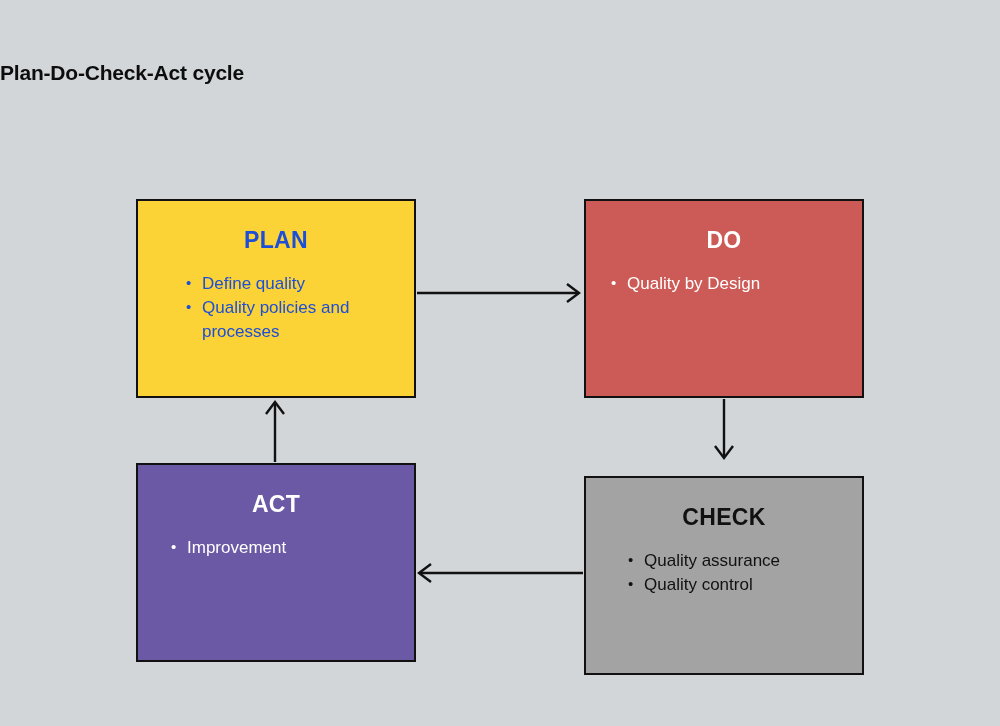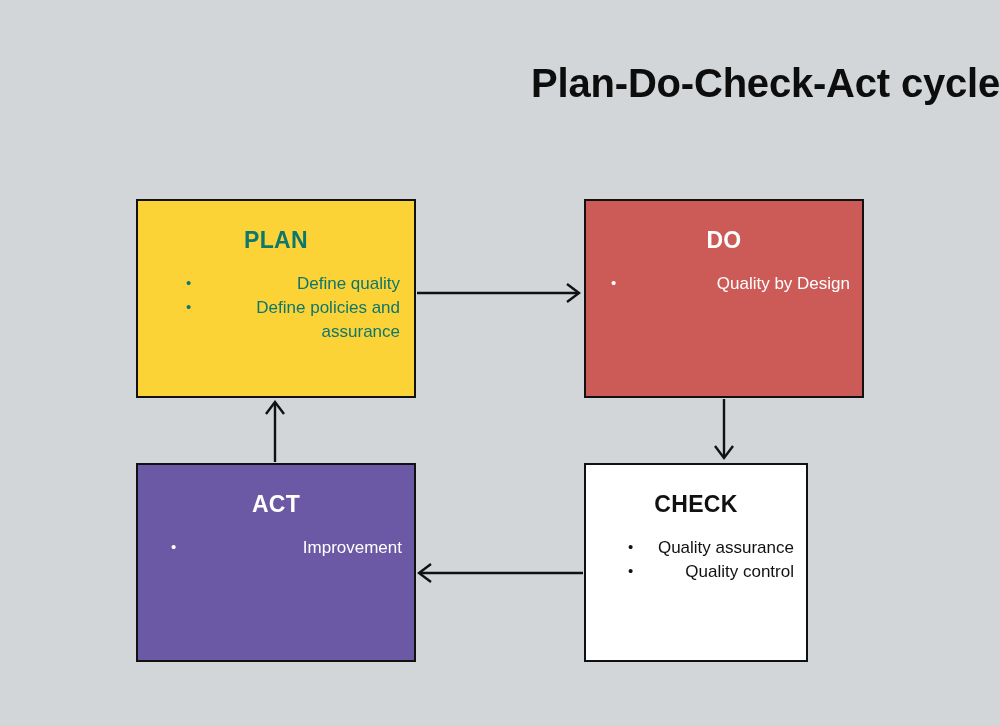--- a/index.html
+++ b/index.html
@@ -24,8 +24,8 @@
     left: 0;
     top: 61px;
     width: 1000px;
-    text-align: right;
-    font-size: 40px;
+    text-align: left;
+    font-size: 21px;
     font-weight: bold;
     color: #0d0d0d;
     letter-spacing: -0.2px;

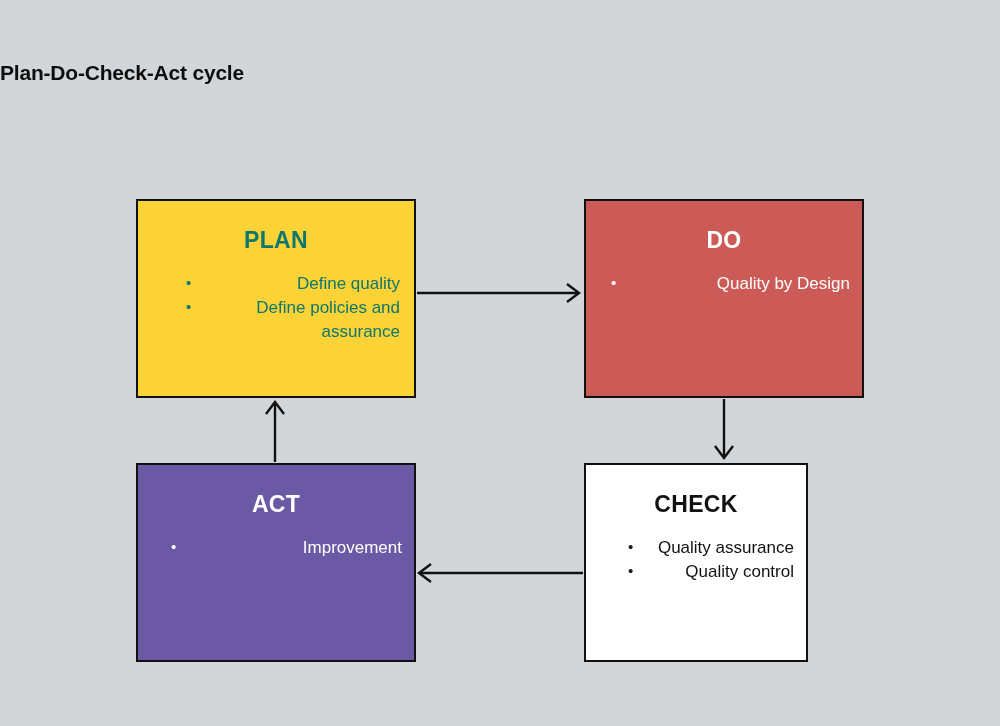--- a/index.html
+++ b/index.html
@@ -73,7 +73,7 @@
     width: 280px;
     height: 199px;
     background: #fbd336;
-    color: #0f766e;
+    color: #1d4ed8;
   }
   #node-plan .node-list { margin-left: 48px; margin-right: 14px; }
 

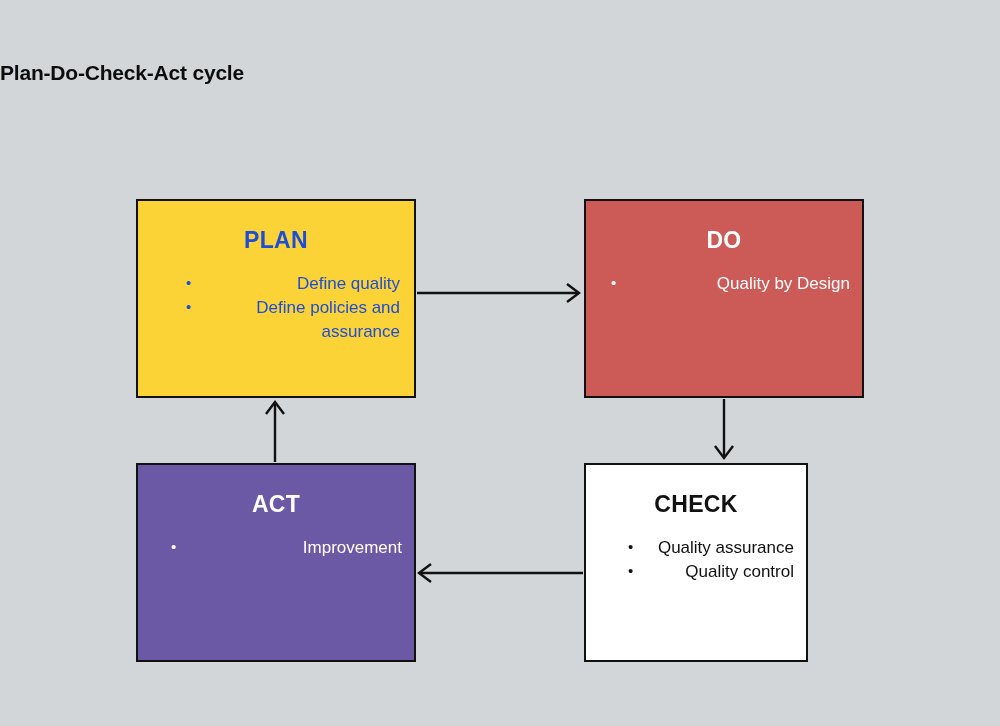--- a/index.html
+++ b/index.html
@@ -49,7 +49,6 @@
     margin: 4px;
     padding: 0;
     margin-top: 18px;
-    text-align: right;
   }
   .node-list li {
     position: relative;

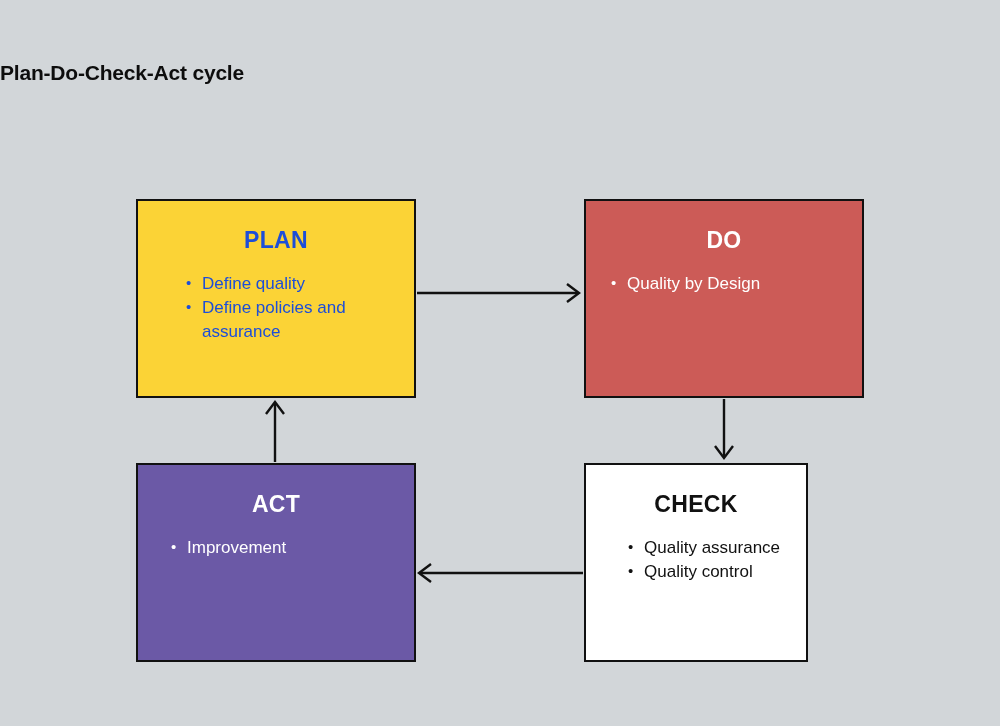--- a/index.html
+++ b/index.html
@@ -152,7 +152,7 @@
     <div class="node-title">PLAN</div>
     <ul class="node-list">
       <li>Define quality</li>
-      <li>Define policies and assurance</li>
+      <li>Quality policies and processes</li>
     </ul>
   </div>
 

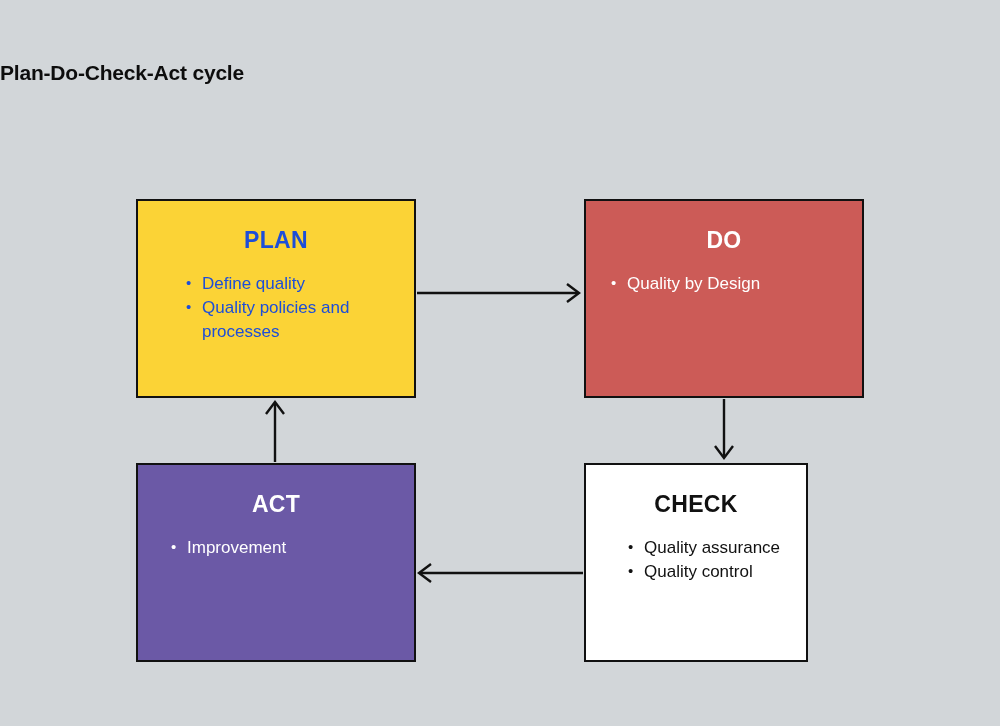--- a/index.html
+++ b/index.html
@@ -101,10 +101,10 @@
   
   #node-check {
     left: 584px;
-    top: 463px;
-    width: 224px;
+    top: 476px;
+    width: 280px;
     height: 199px;
-    background: #ffffff;
+    background: #a3a3a3;
     color: #111111;
   }
   #node-check .node-list { margin-left: 42px; margin-right: 12px; }

